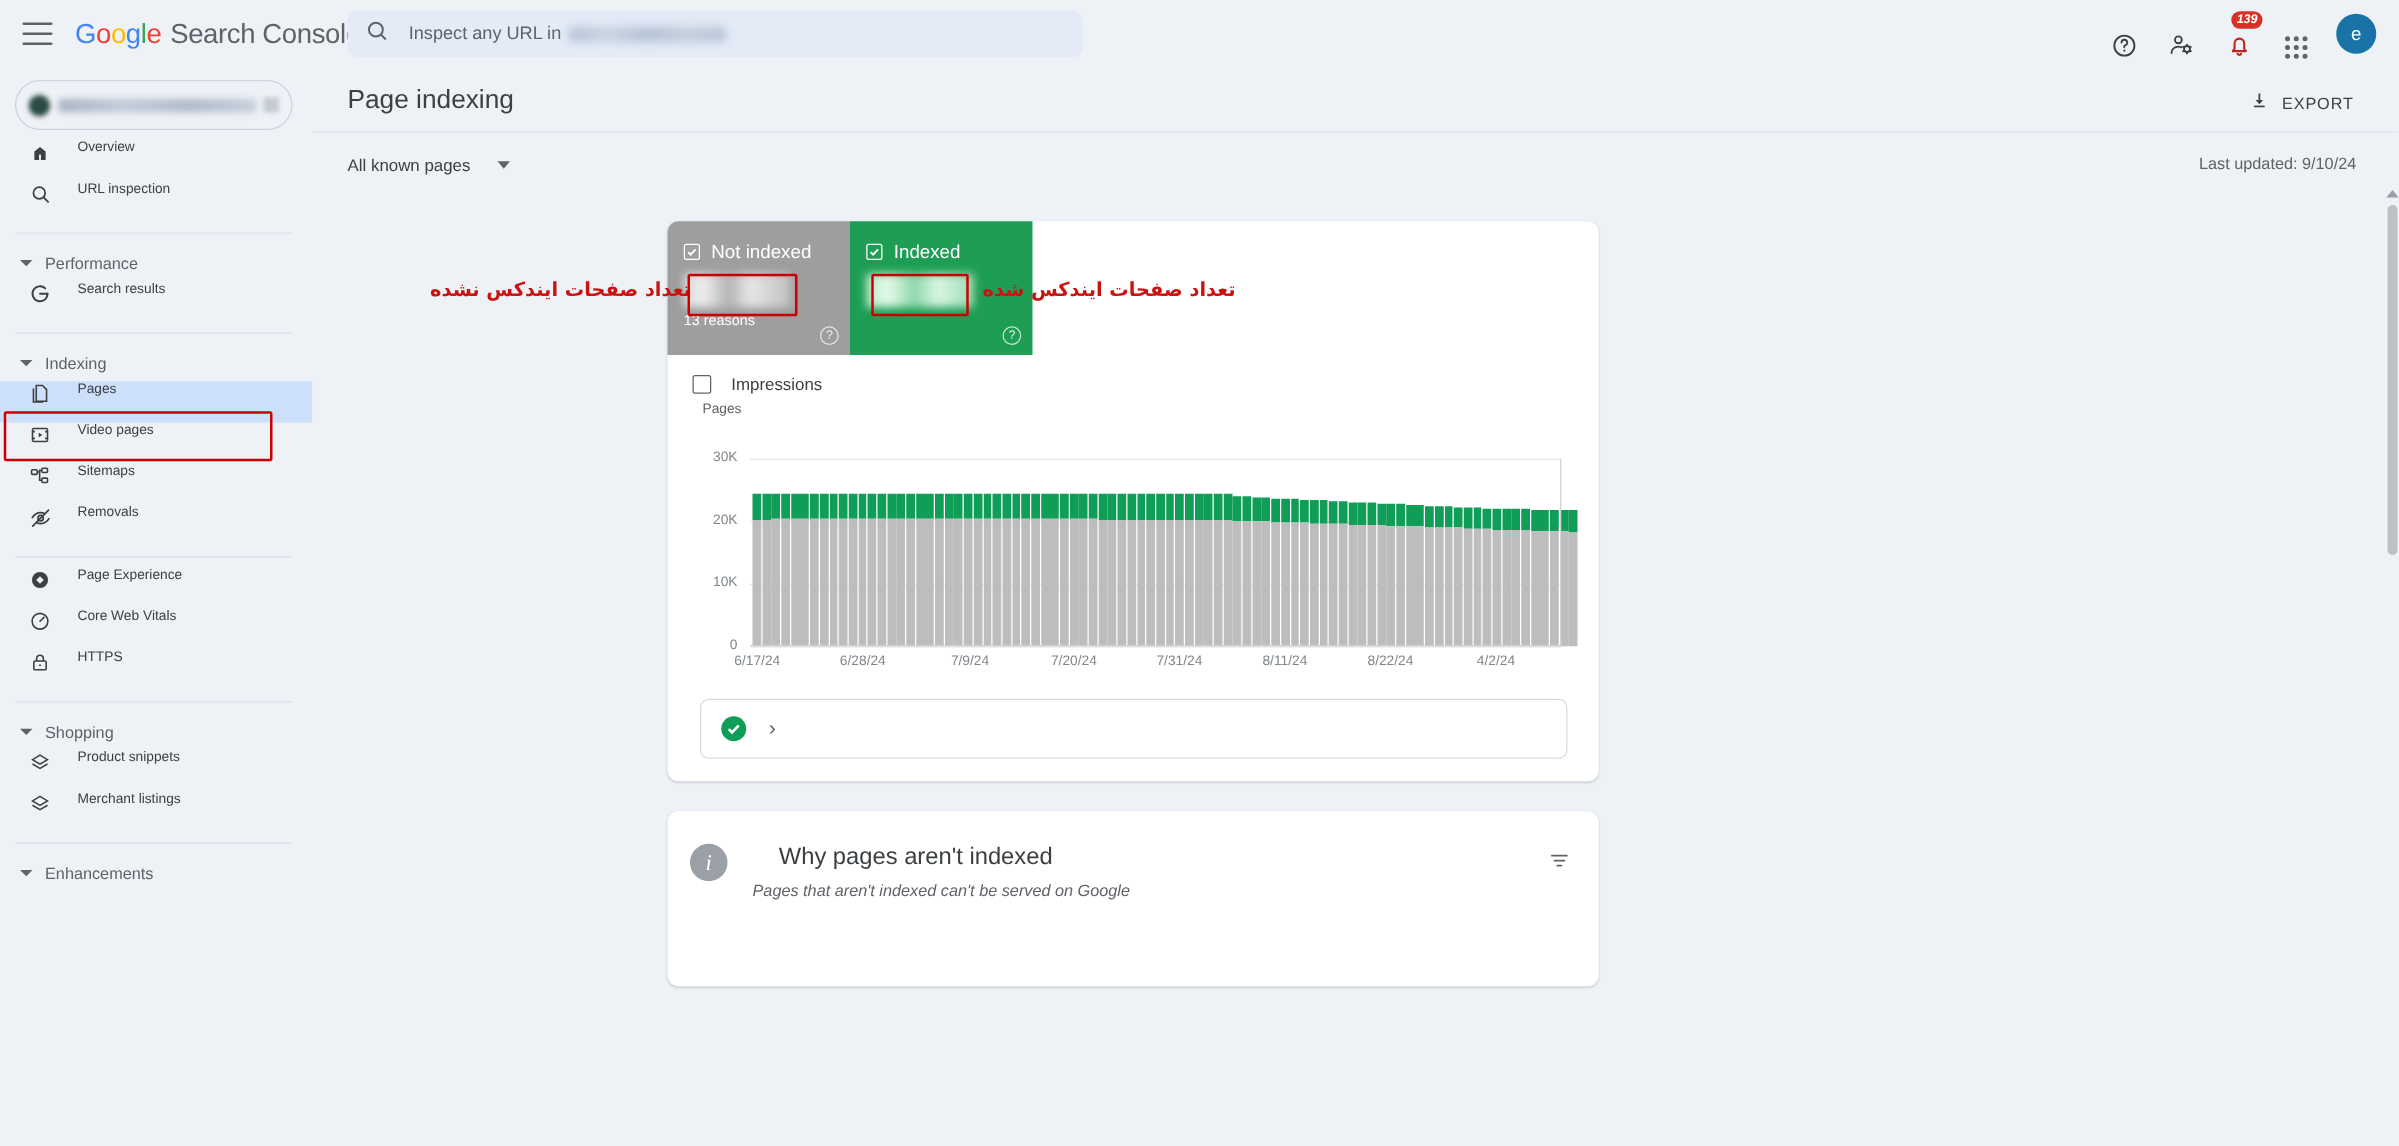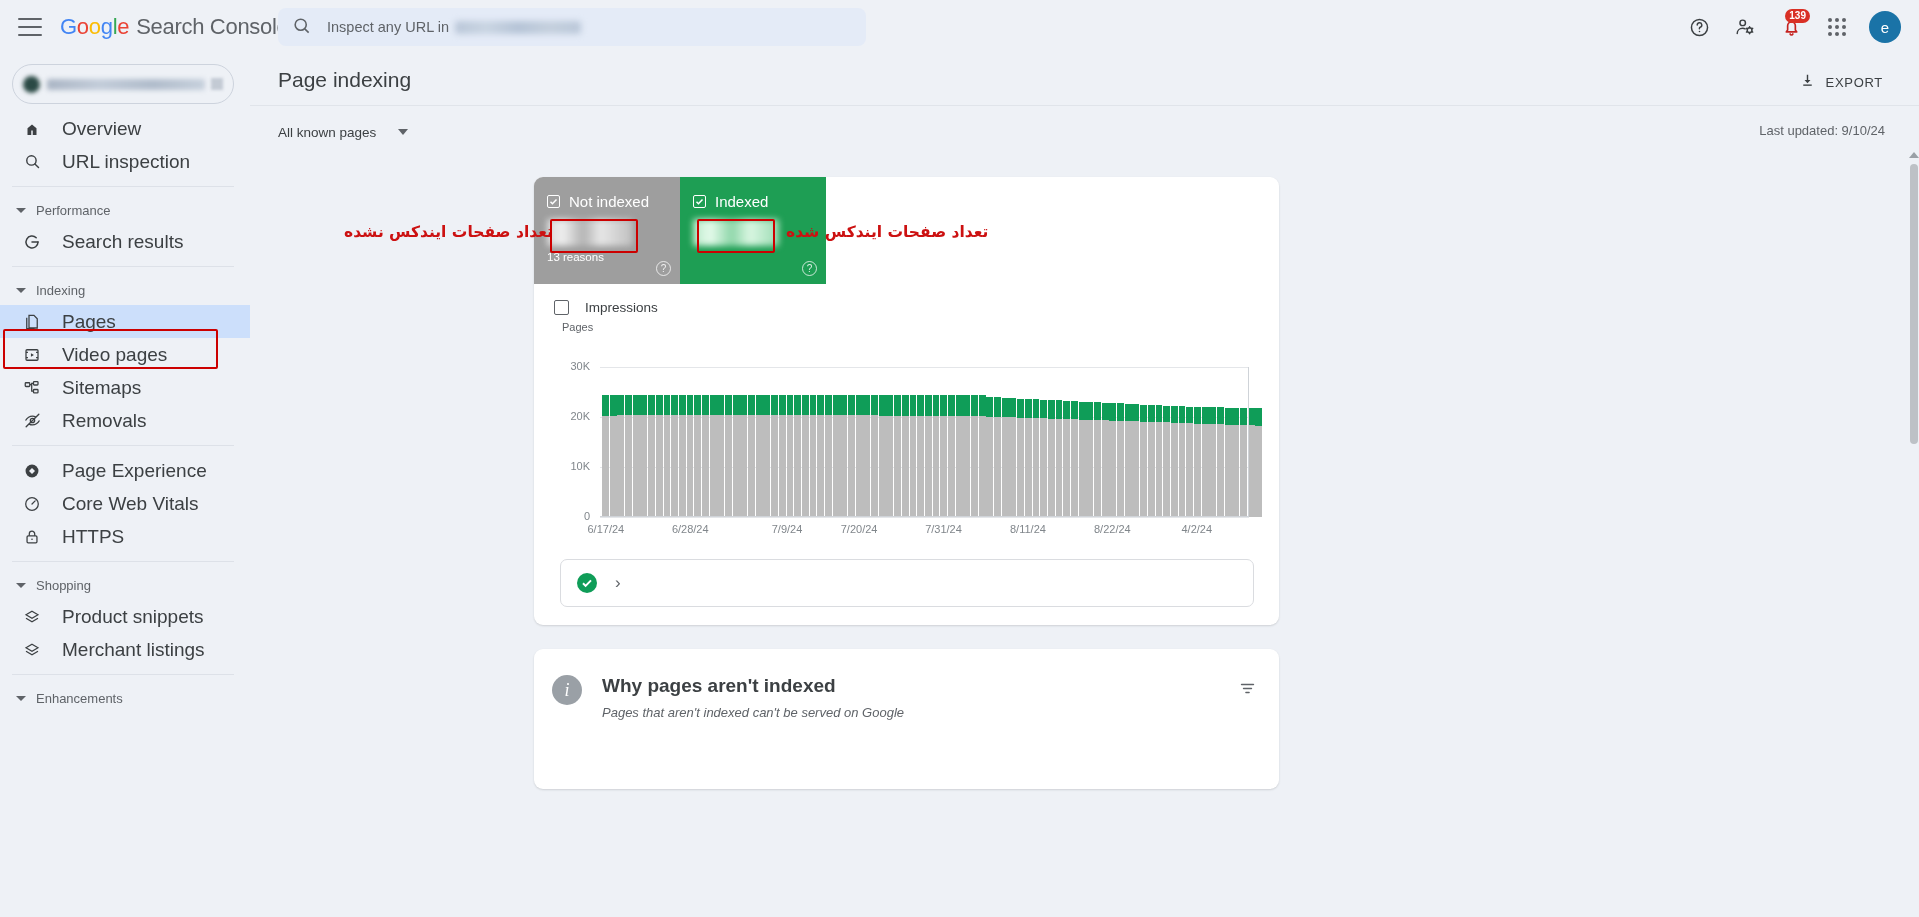--- a/index.html
+++ b/index.html
@@ -59,8 +59,8 @@
   }
   .hicon {
     width: 40px; height: 40px; border-radius: 50%;
-    display: flex; align-items: center; justify-content: center;
-    cursor: pointer; position: relative; color: #3c4043;
+    display: flex; align-items: flex-end; justify-content: center;
+    cursor: pointer; position: relative; color: #3c4043; font-style: italic;
   }
   .badge {
     position: absolute; top: 2px; right: 1px;

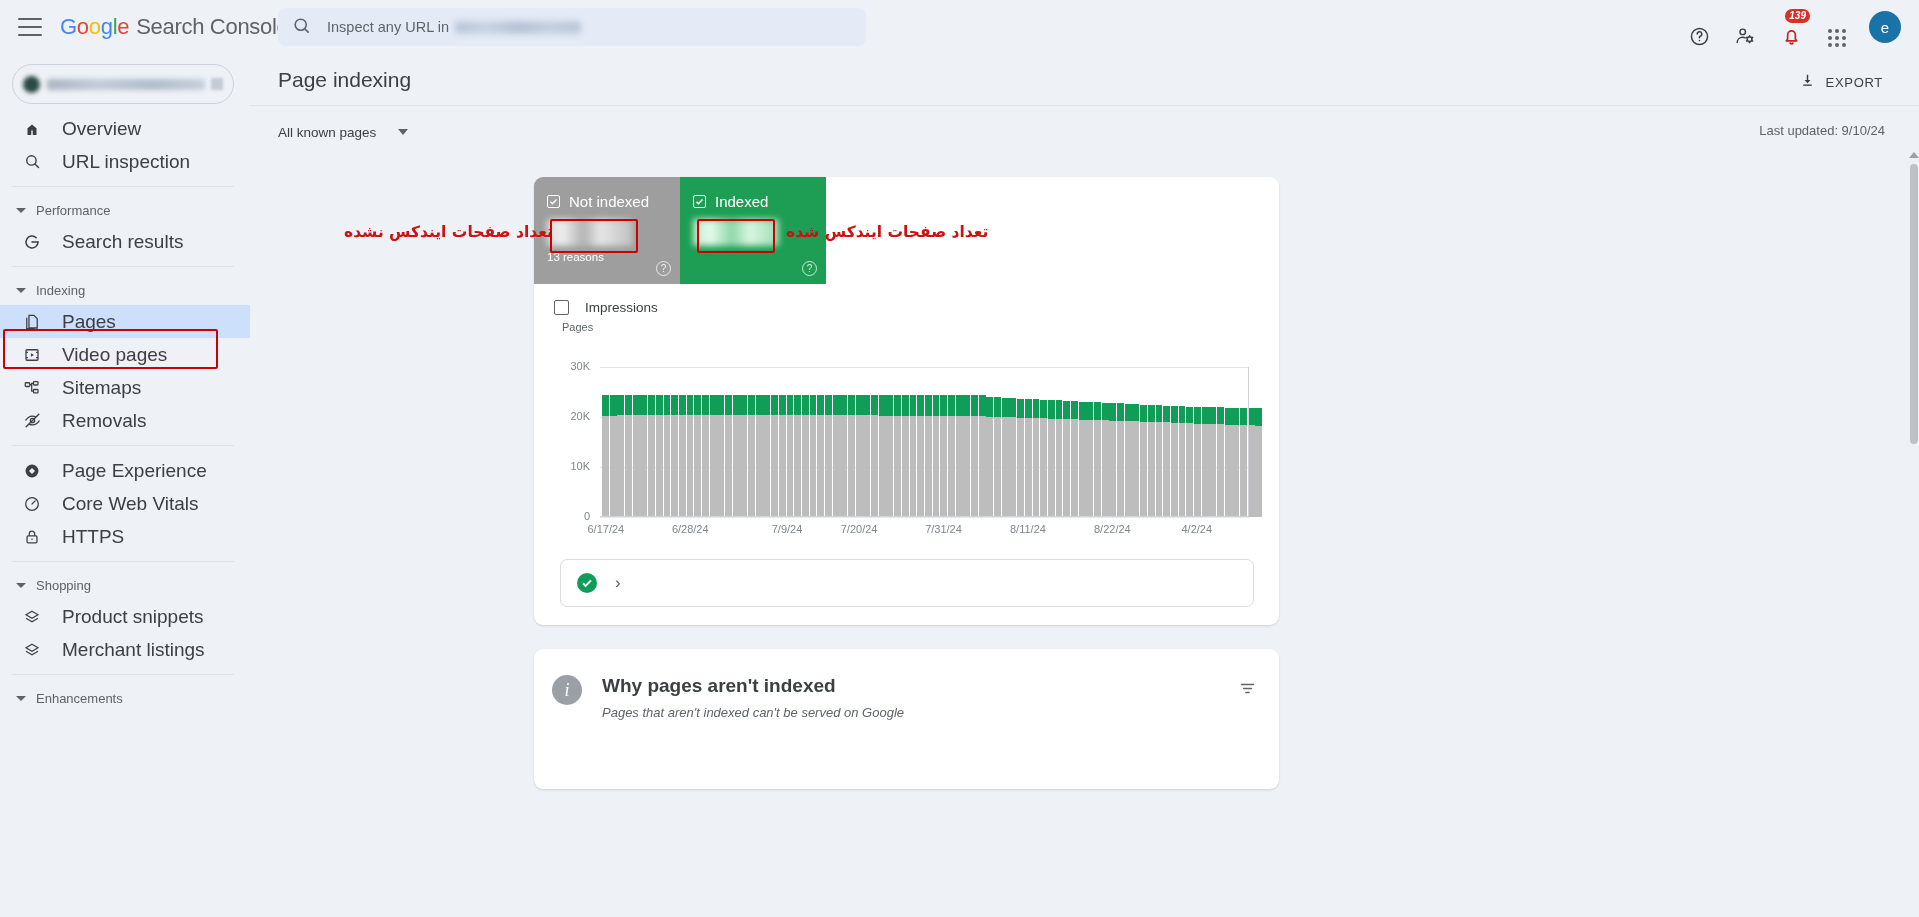--- a/index.html
+++ b/index.html
@@ -103,9 +103,9 @@
   .prop-caret { width: 12px; height: 12px; background: #c3cad4; filter: blur(1.6px); margin-left: 6px; }
 
   .nav-item {
-    display: flex; align-items: center;
+    display: flex; 
     height: 33px; padding-left: 22px;
-    font-size: 19px; color: #3c4043; cursor: pointer;
+    font-size: 11px; color: #3c4043; cursor: pointer;
     border-radius: 0 18px 18px 0; margin-right: 12px;
     position: relative;
   }

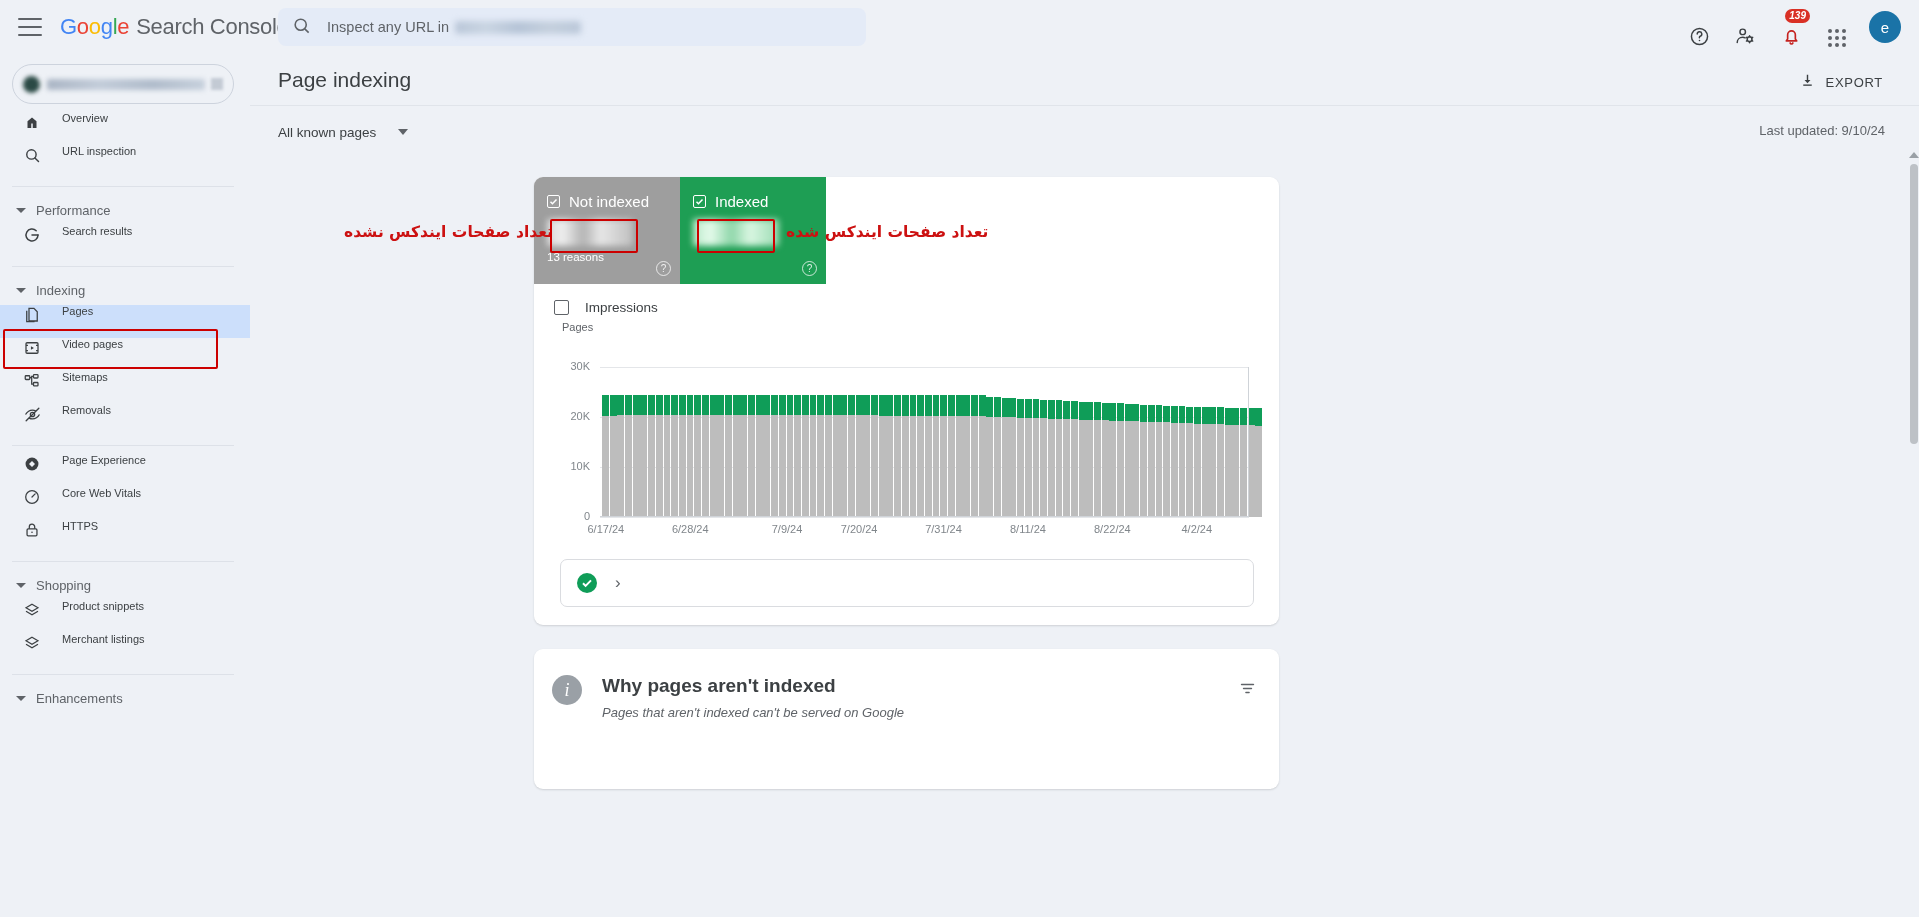--- a/index.html
+++ b/index.html
@@ -925,7 +925,7 @@
       <div class="xlabels" id="xlabels">
           <span class="xlabel" style="left: 3.83721px;">6/17/24</span>
           <span class="xlabel" style="left: 88.2558px;">6/28/24</span>
-          <span class="xlabel" style="left: 185px;">7/9/24</span>
+          <span class="xlabel" style="left: 174px;">7/9/24</span>
           <span class="xlabel" style="left: 257.093px;">7/20/24</span>
           <span class="xlabel" style="left: 341.512px;">7/31/24</span>
           <span class="xlabel" style="left: 425.93px;">8/11/24</span>

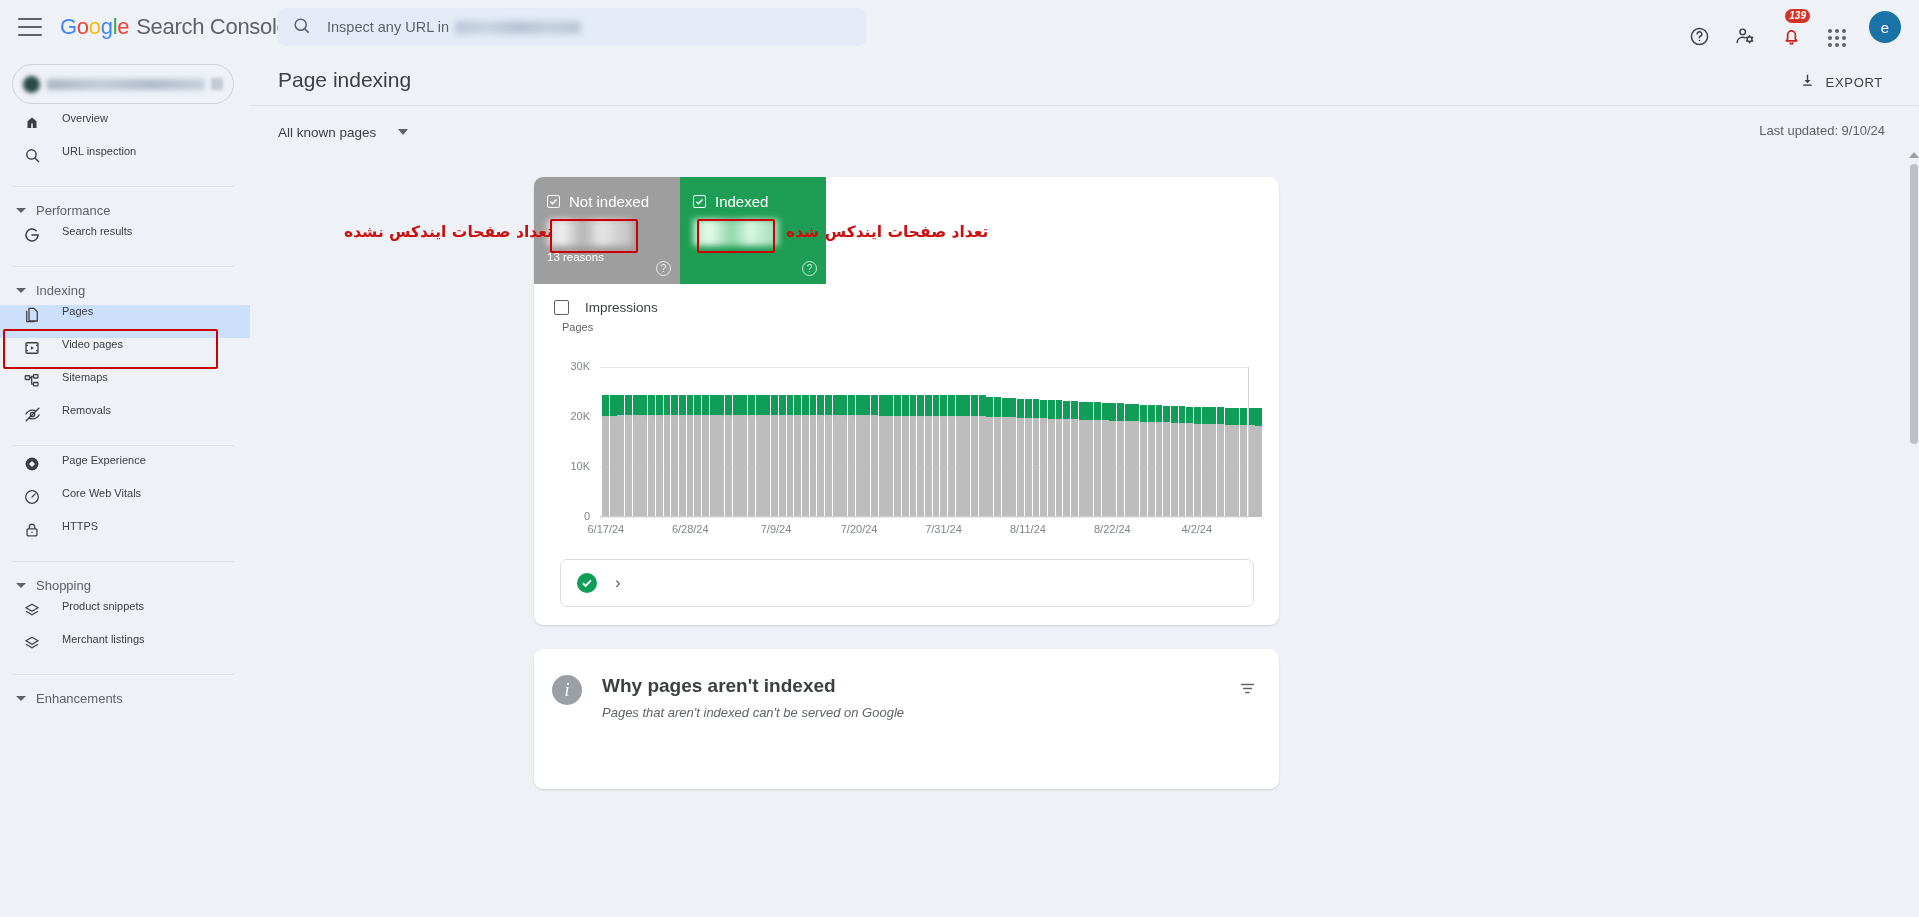--- a/index.html
+++ b/index.html
@@ -256,7 +256,7 @@
     font-size: 18px; font-style: italic; font-family: "Liberation Serif", serif;
     flex: 0 0 auto; margin-right: 20px;
   }
-  .why-title { font-size: 19px; color: #3c4043; font-weight: 700; }
+  .why-title { font-size: 19px; color: #3c4043; font-weight: 400; margin-left: 21px; }
   .why-sub { font-size: 13px; color: #5f6368; margin-top: 8px; font-style: italic; }
   .filter-icon { position: absolute; right: 22px; top: 30px; cursor: pointer; }
 

